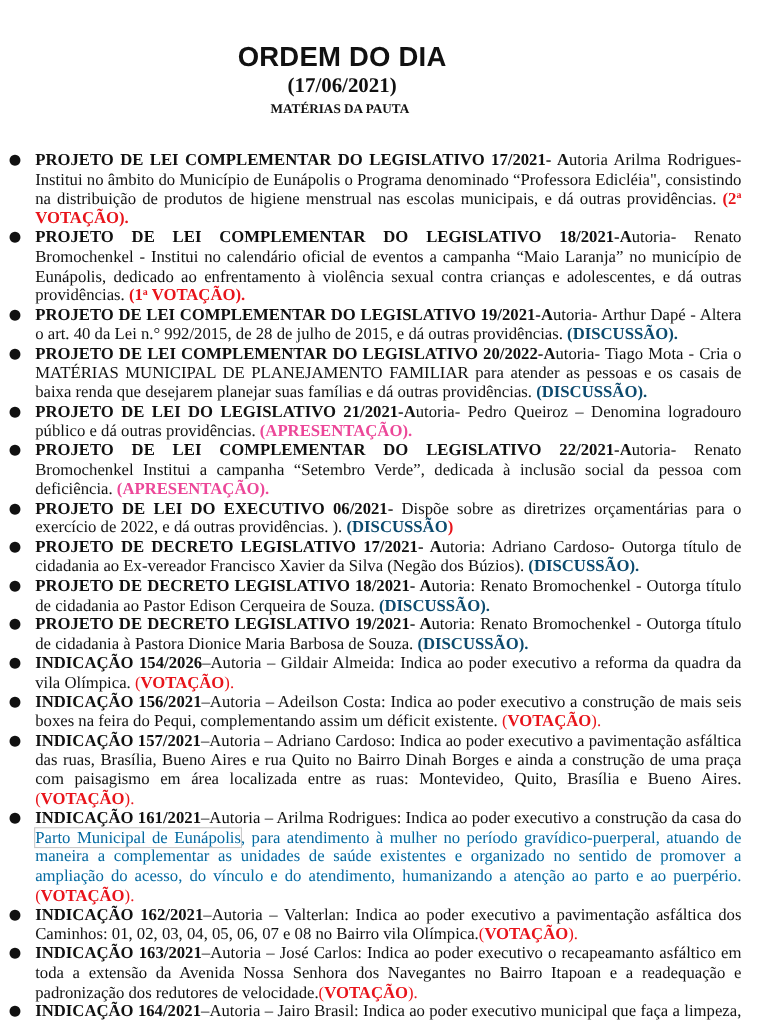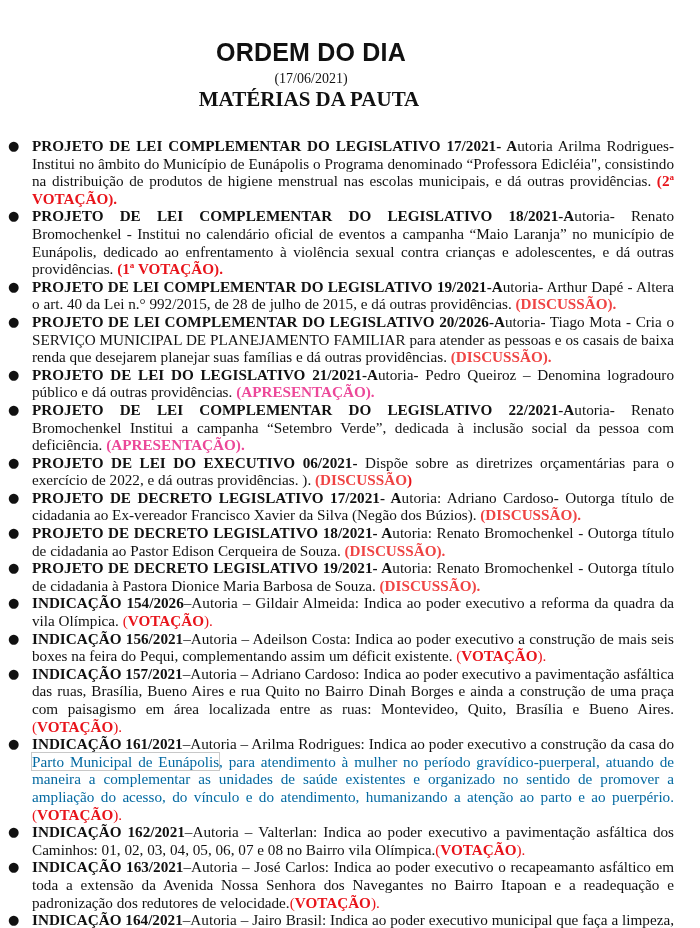--- a/index.html
+++ b/index.html
@@ -32,8 +32,8 @@
     }
     .date {
       font-family: "Liberation Serif", serif;
-      font-weight: normal;
-      font-size: 14px;
+      font-weight: bold;
+      font-size: 19px;
       line-height: 22px;
       margin-top: 2px;
       margin-left: 14px;

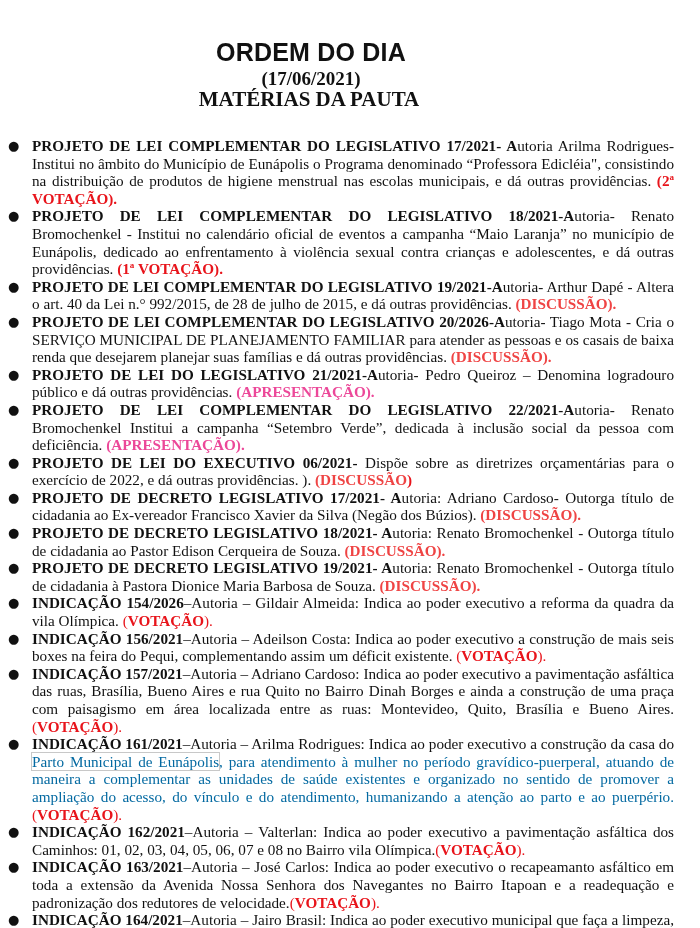--- a/index.html
+++ b/index.html
@@ -41,7 +41,7 @@
     .subtitle {
       font-family: "Liberation Serif", serif;
       font-weight: bold;
-      font-size: 21px;
+      font-size: 12px;
       line-height: 18px;
       margin-top: 0;
       margin-left: 10px;

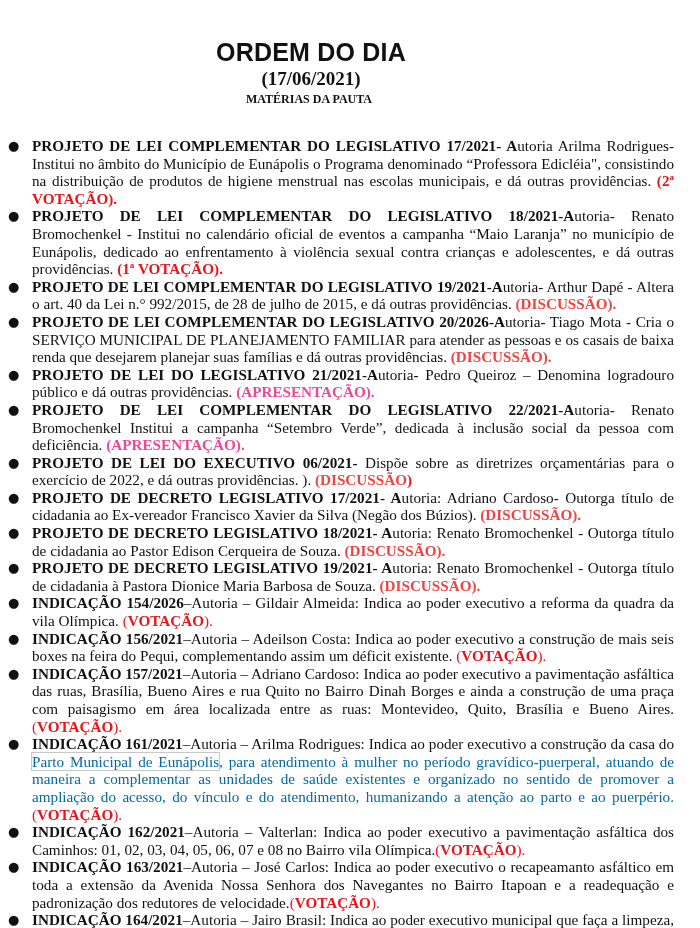--- a/index.html
+++ b/index.html
@@ -78,7 +78,7 @@
       font-weight: bold;
     }
     .st-votacao { color: #e8141b; }
-    .st-discussao { color: #ef4444; font-family: Liberation Serif, serif; }
+    .st-discussao { color: #0c4a6e; font-family: Liberation Serif, serif; }
     .st-apresentacao { color: #ec4899; }
     .red-plain { color: #e8141b; font-weight: normal; }
     .gray { color: #0369a1; }

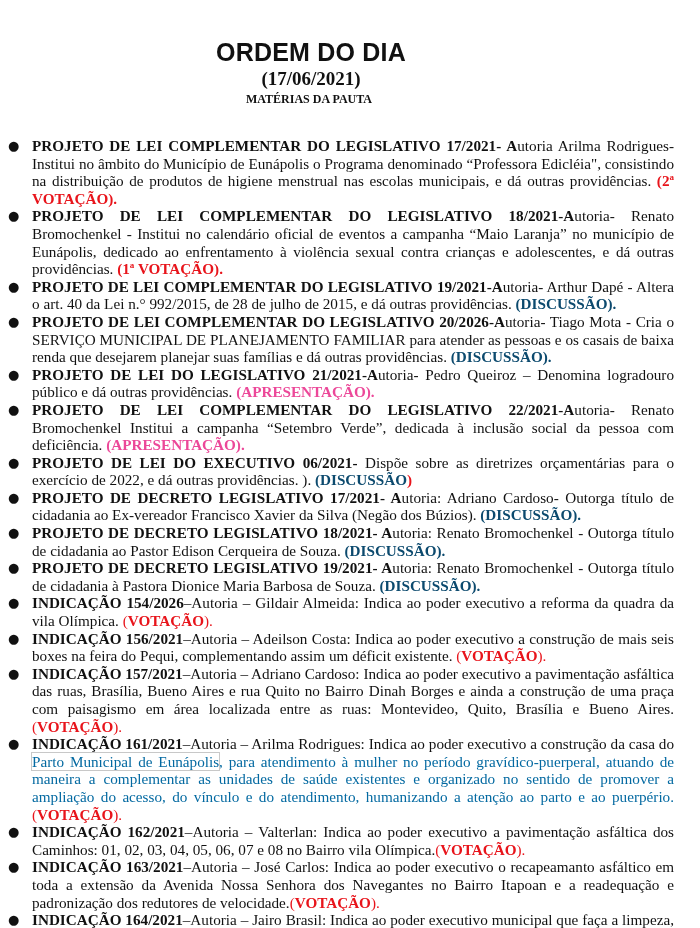--- a/index.html
+++ b/index.html
@@ -115,7 +115,7 @@
 
   <li>
     <span class="bullet">●</span>
-    <span class="lead">PROJETO DE LEI COMPLEMENTAR DO LEGISLATIVO 20/2026-A</span><span>utoria- Tiago Mota - Cria o SERVIÇO MUNICIPAL DE PLANEJAMENTO FAMILIAR para atender as pessoas e os casais de baixa renda que desejarem planejar suas famílias e dá outras providências. </span><span class="status st-discussao">(DISCUSSÃO).</span>
+    <span class="lead">PROJETO DE LEI COMPLEMENTAR DO LEGISLATIVO 20/2022-A</span><span>utoria- Tiago Mota - Cria o SERVIÇO MUNICIPAL DE PLANEJAMENTO FAMILIAR para atender as pessoas e os casais de baixa renda que desejarem planejar suas famílias e dá outras providências. </span><span class="status st-discussao">(DISCUSSÃO).</span>
   </li>
 
   <li>

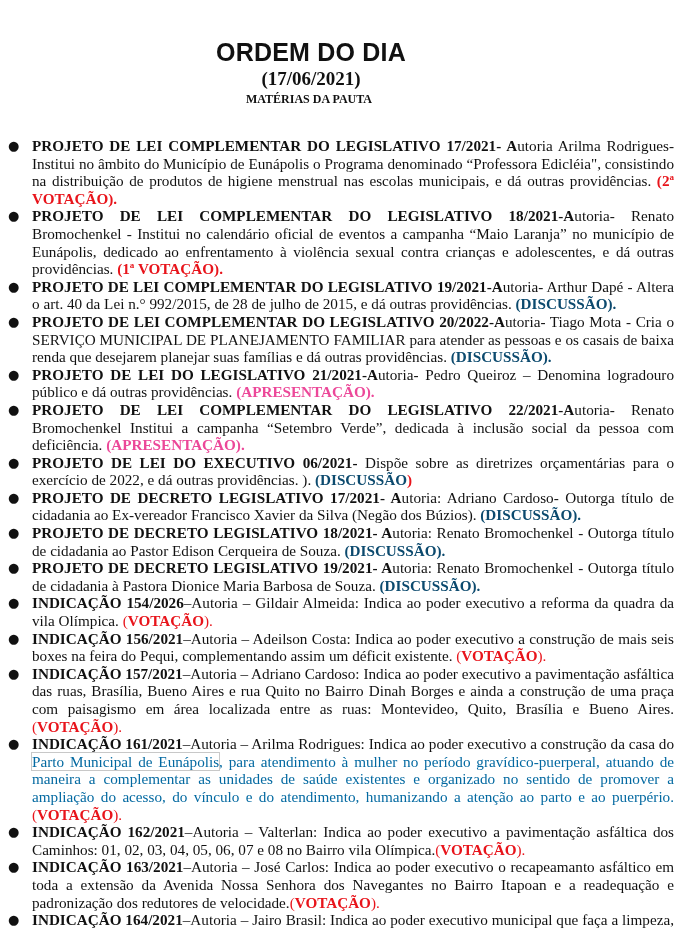--- a/index.html
+++ b/index.html
@@ -115,7 +115,7 @@
 
   <li>
     <span class="bullet">●</span>
-    <span class="lead">PROJETO DE LEI COMPLEMENTAR DO LEGISLATIVO 20/2022-A</span><span>utoria- Tiago Mota - Cria o SERVIÇO MUNICIPAL DE PLANEJAMENTO FAMILIAR para atender as pessoas e os casais de baixa renda que desejarem planejar suas famílias e dá outras providências. </span><span class="status st-discussao">(DISCUSSÃO).</span>
+    <span class="lead">PROJETO DE LEI COMPLEMENTAR DO LEGISLATIVO 20/2022-A</span><span>utoria- Tiago Mota - Cria o MATÉRIAS MUNICIPAL DE PLANEJAMENTO FAMILIAR para atender as pessoas e os casais de baixa renda que desejarem planejar suas famílias e dá outras providências. </span><span class="status st-discussao">(DISCUSSÃO).</span>
   </li>
 
   <li>

